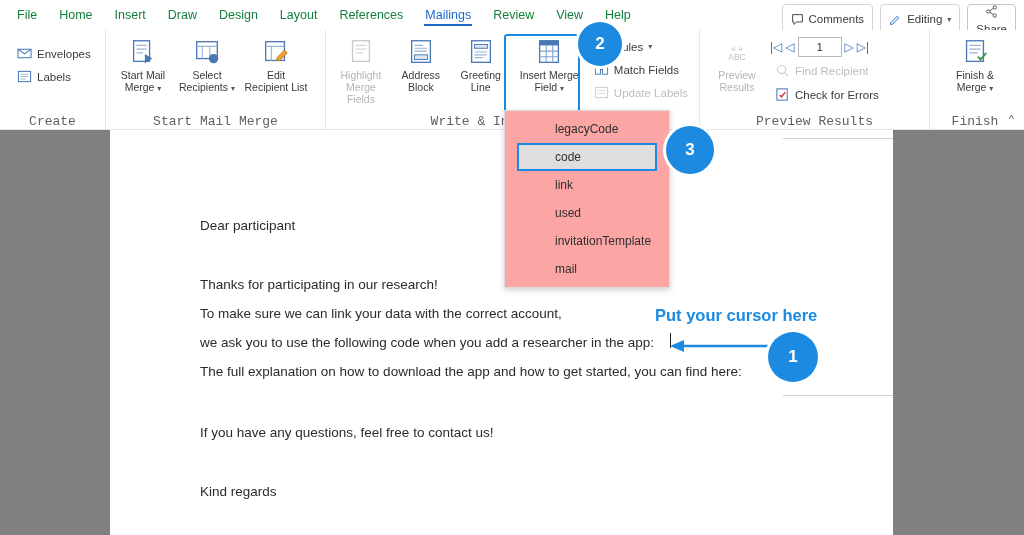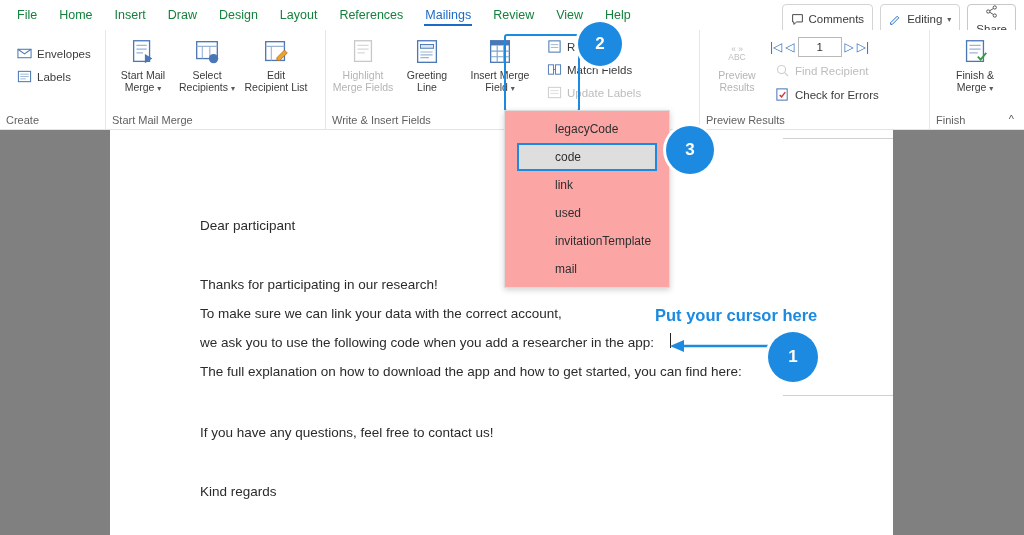--- a/index.html
+++ b/index.html
@@ -331,6 +331,16 @@
             <span class="ico ico-lg">
               <svg width="30" height="30" viewBox="0 0 32 32">
                   <rect x="6" y="4" width="20" height="23" fill="#fff" stroke="#4a78b5" stroke-width="1.4"></rect>
+                  <path d="M9 9h9M9 12h13M9 15h13" stroke="#9ab4d6" stroke-width="1.3"></path>
+                  <rect x="9" y="19" width="14" height="5" fill="#dce7f5" stroke="#4a78b5" stroke-width="1"></rect>
+                </svg>
+            </span>
+            <span class="lbl">Address<br>Block</span>
+          </div>
+          <div class="bigbtn">
+            <span class="ico ico-lg">
+              <svg width="30" height="30" viewBox="0 0 32 32">
+                  <rect x="6" y="4" width="20" height="23" fill="#fff" stroke="#4a78b5" stroke-width="1.4"></rect>
                   <rect x="9" y="8" width="14" height="4" fill="#dce7f5" stroke="#4a78b5" stroke-width="1"></rect>
                   <path d="M9 16h13M9 19h13M9 22h9" stroke="#9ab4d6" stroke-width="1.3"></path>
                 </svg>

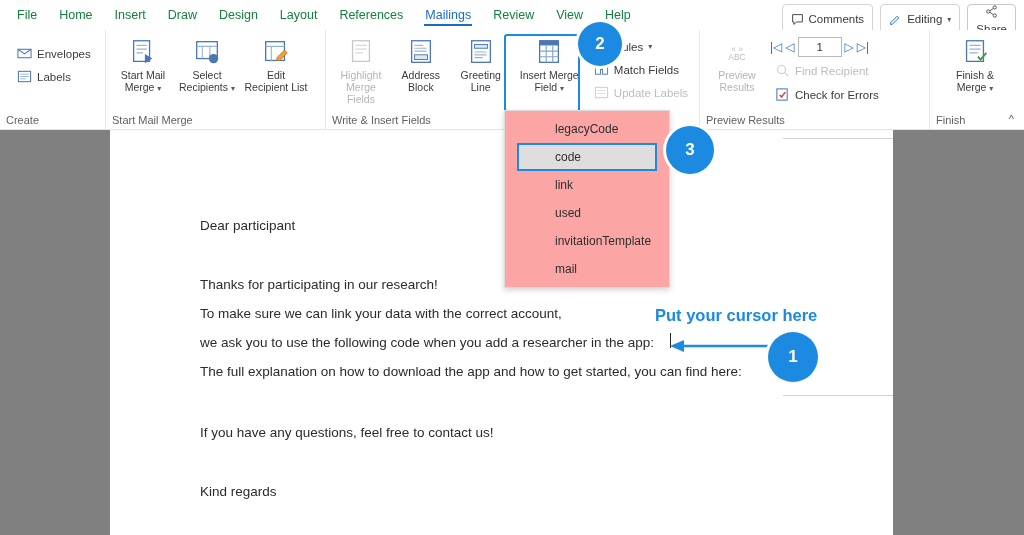--- a/index.html
+++ b/index.html
@@ -84,11 +84,12 @@
   .rgroup:last-child { border-right: none; }
   .rgroup-body { display: flex; align-items: flex-start; gap: 2px; flex: 1; }
   .rgroup-title {
-    text-align: left;
-    font-size: 11px;
+    text-align: center;
+    font-size: 13px;
     color: #616161;
     padding-bottom: 3px;
     height: 16px;
+    font-family: Liberation Mono, monospace;
   }
   .bigbtn {
     width: 62px;

